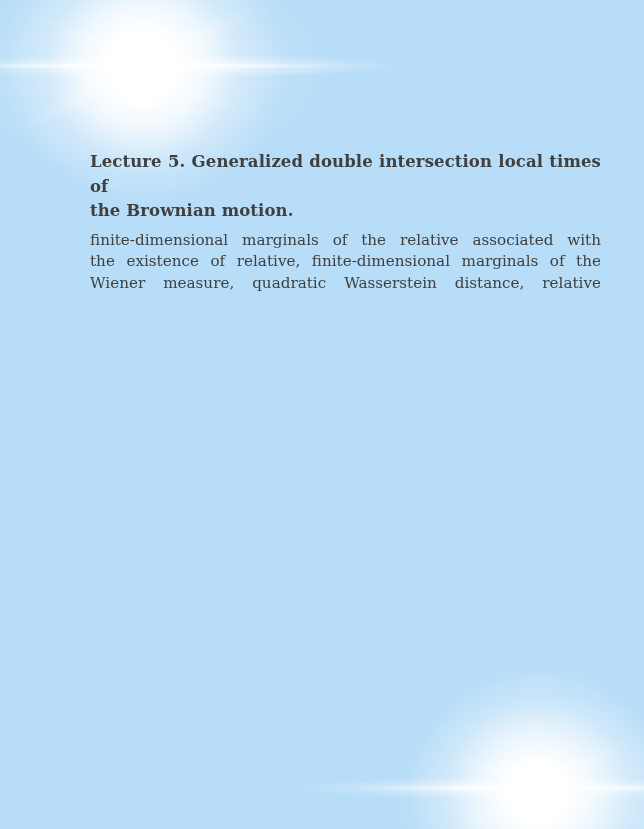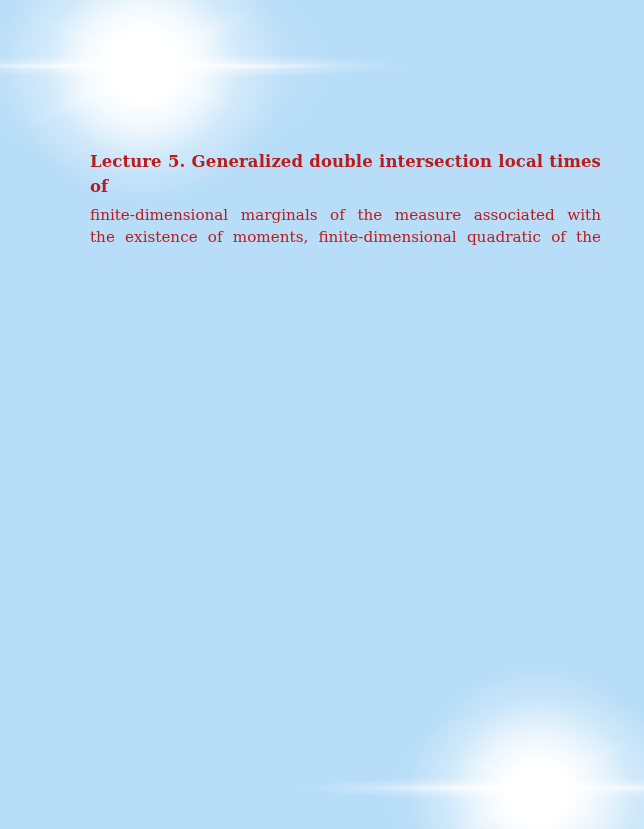--- a/index.html
+++ b/index.html
@@ -58,7 +58,7 @@
     left: 90px;
     top: 150px;
     width: 511px;
-    color: #b91c1c;
+    color: #404040;
   }
   .title {
     margin: 0;

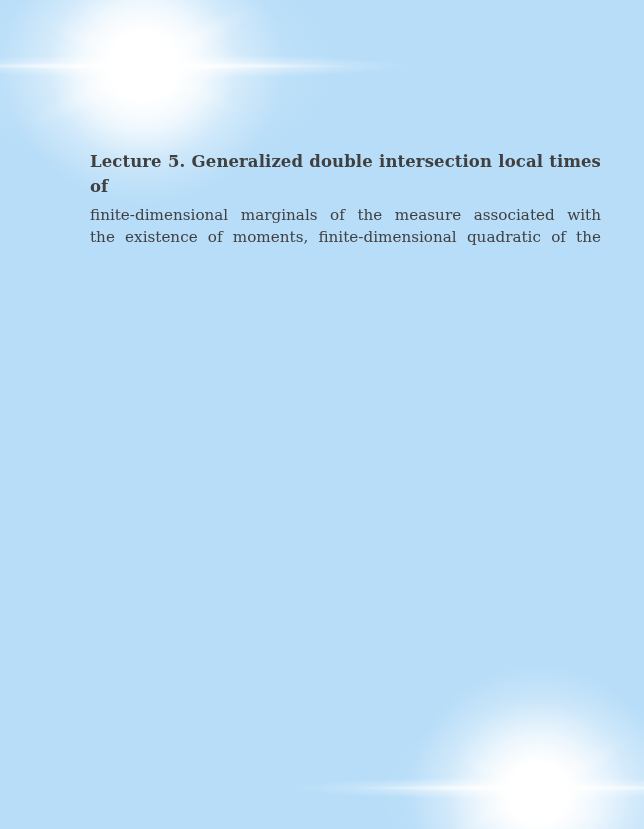--- a/index.html
+++ b/index.html
@@ -96,6 +96,7 @@
   <div class="content">
     <h1 class="title">
       <span class="tline just">Lecture 5. Generalized double intersection local times of</span>
+      <span class="tline">the Brownian motion.</span>
     </h1>
     <p class="body-par">
       <span class="bline just">finite-dimensional marginals of the measure associated with</span>

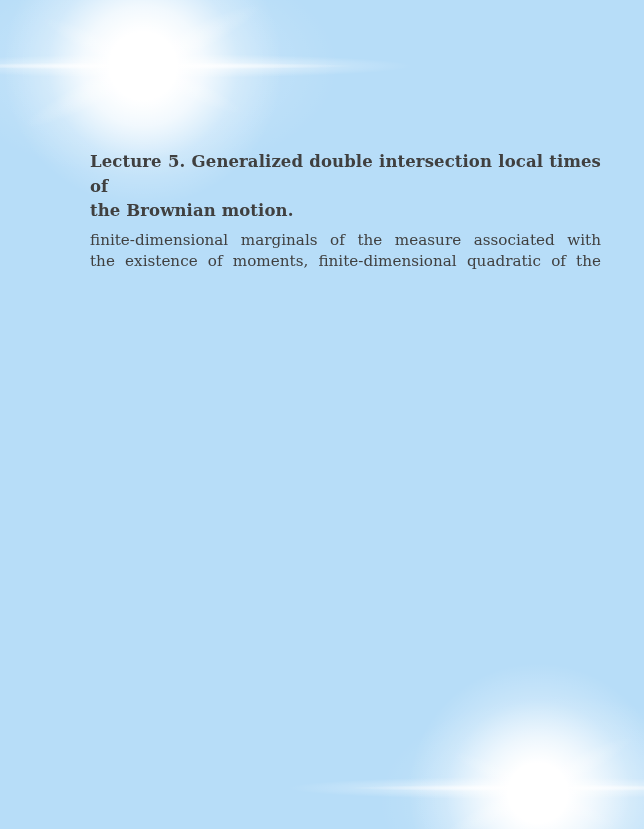--- a/index.html
+++ b/index.html
@@ -99,7 +99,7 @@
       <span class="tline">the Brownian motion.</span>
     </h1>
     <p class="body-par">
-      <span class="bline just">finite-dimensional marginals of the measure associated with</span>
+      <span class="bline just">finite-dimensional marginals of the relative associated with</span>
       <span class="bline just">the existence of moments, finite-dimensional quadratic of the</span>
     </p>
   </div>

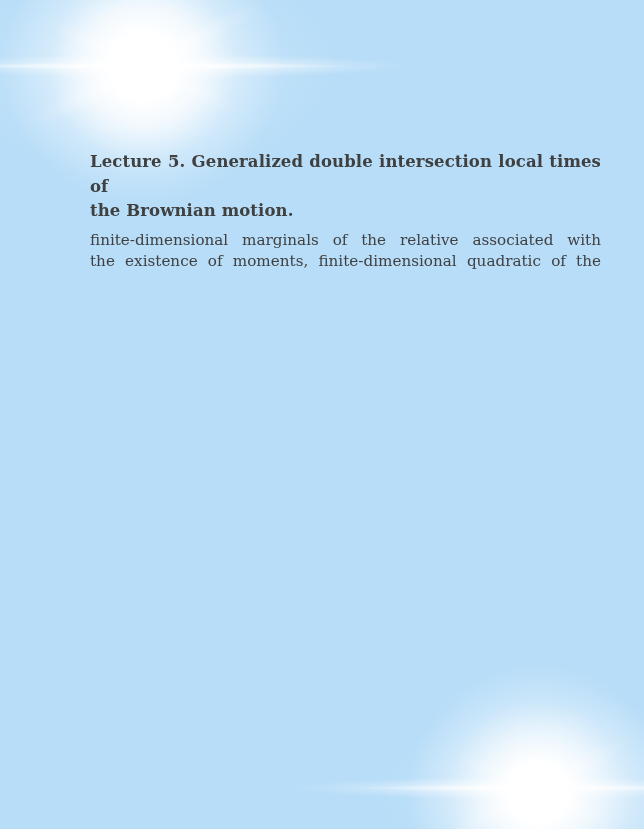--- a/index.html
+++ b/index.html
@@ -100,7 +100,7 @@
     </h1>
     <p class="body-par">
       <span class="bline just">finite-dimensional marginals of the relative associated with</span>
-      <span class="bline just">the existence of moments, finite-dimensional quadratic of the</span>
+      <span class="bline just">the existence of relative, finite-dimensional marginals of the</span>
     </p>
   </div>
 

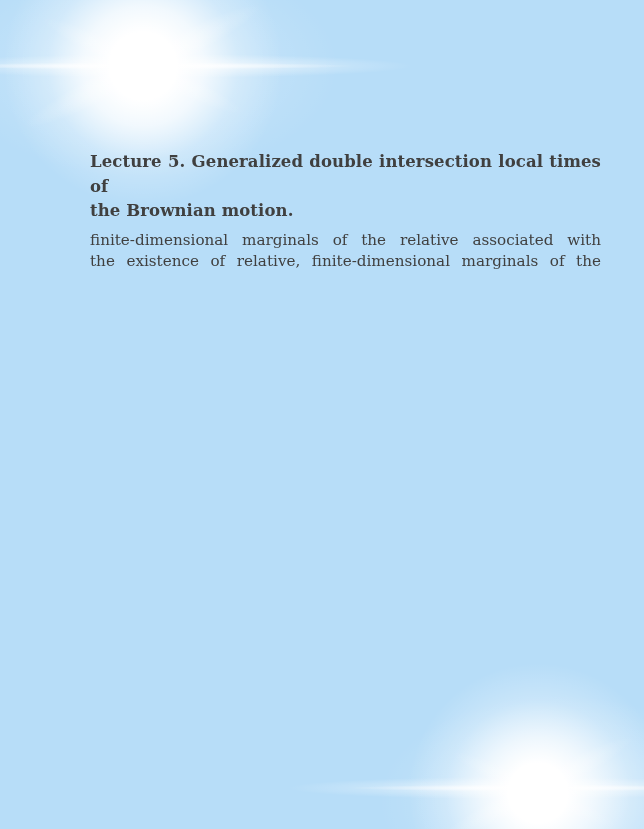--- a/index.html
+++ b/index.html
@@ -101,6 +101,7 @@
     <p class="body-par">
       <span class="bline just">finite-dimensional marginals of the relative associated with</span>
       <span class="bline just">the existence of relative, finite-dimensional marginals of the</span>
+      <span class="bline just">Wiener measure, quadratic Wasserstein distance, relative</span>
     </p>
   </div>
 

